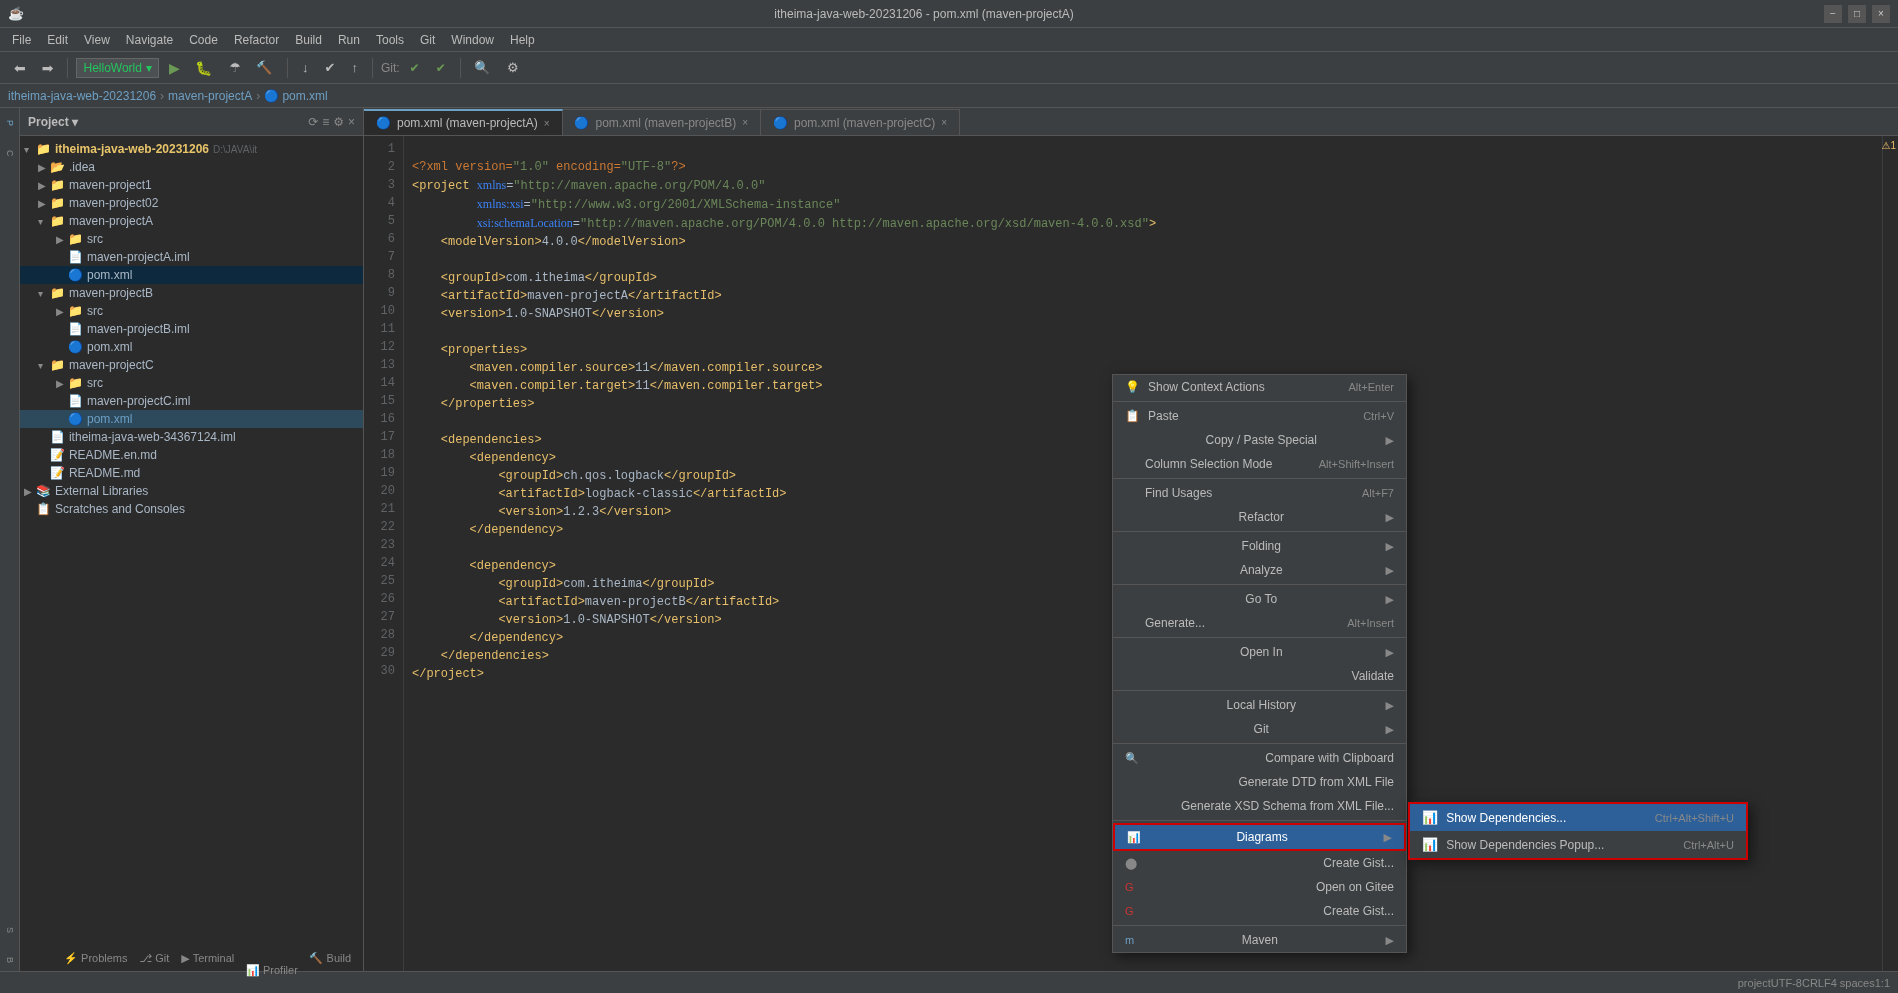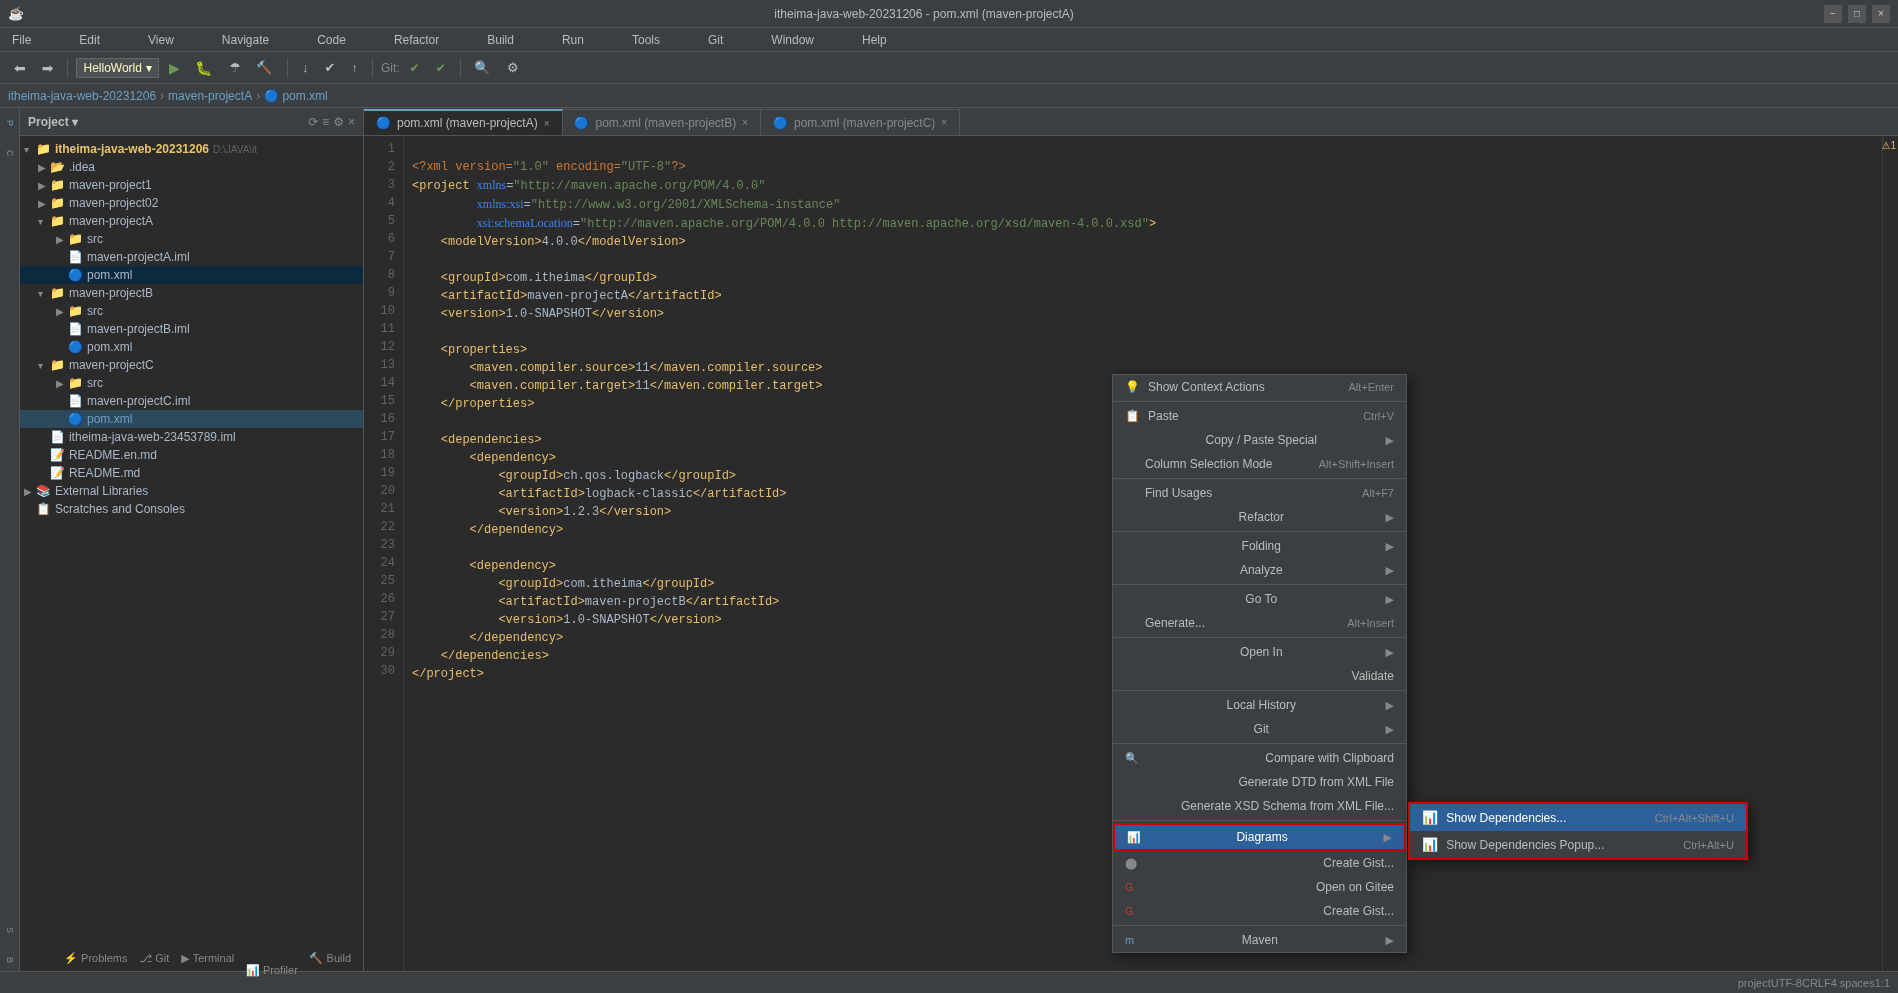--- a/index.html
+++ b/index.html
@@ -13,7 +13,7 @@
     .win-btn { width: 18px; height: 18px; background: #555; border: none; color: #ccc; cursor: pointer; font-size: 10px; display: flex; align-items: center; justify-content: center; }
 
     
-    #menu-bar { height: 24px; background: #3c3f41; display: flex; align-items: center; padding: 0 4px; border-bottom: 1px solid #555; gap: 32px; }
+    #menu-bar { height: 24px; background: #3c3f41; display: flex; align-items: center; padding: 0 4px; border-bottom: 1px solid #555; }
     .menu-item { padding: 2px 8px; color: #bbb; cursor: pointer; font-size: 12px; }
 
     

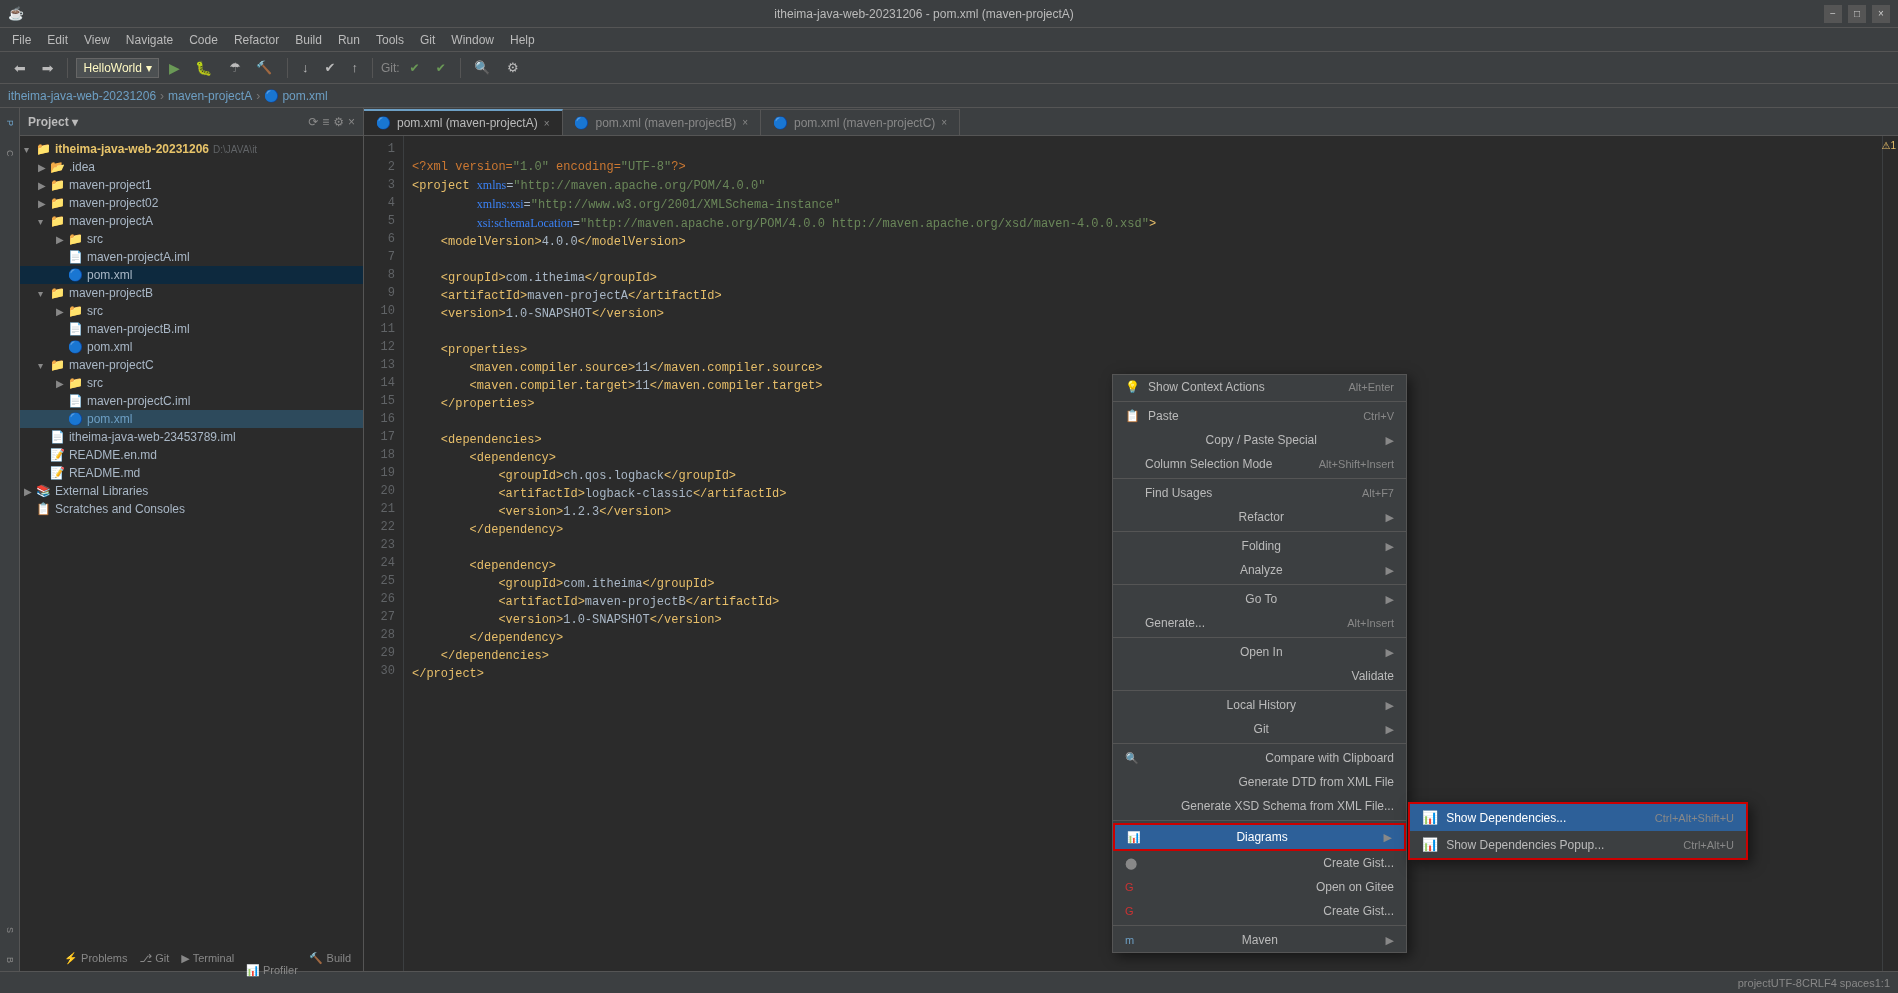--- a/index.html
+++ b/index.html
@@ -20,7 +20,7 @@
     #toolbar { height: 32px; background: #3c3f41; display: flex; align-items: center; padding: 0 8px; gap: 4px; border-bottom: 1px solid #555; }
     .tb-btn { padding: 2px 6px; background: transparent; border: none; color: #bbb; cursor: pointer; font-size: 12px; display: flex; align-items: center; }
     .tb-separator { width: 1px; height: 20px; background: #555; margin: 0 4px; }
-    .tb-dropdown { background: #4c5052; border: 1px solid #666; color: #fef9c3; padding: 2px 6px; font-size: 12px; cursor: pointer; display: flex; align-items: center; gap: 4px; }
+    .tb-dropdown { background: #4c5052; border: 1px solid #666; color: #22c55e; padding: 2px 6px; font-size: 12px; cursor: pointer; display: flex; align-items: center; gap: 4px; }
 
     
     #breadcrumb { height: 24px; background: #3c3f41; display: flex; align-items: center; padding: 0 8px; gap: 4px; border-bottom: 1px solid #555; font-size: 12px; color: #8888cc; }

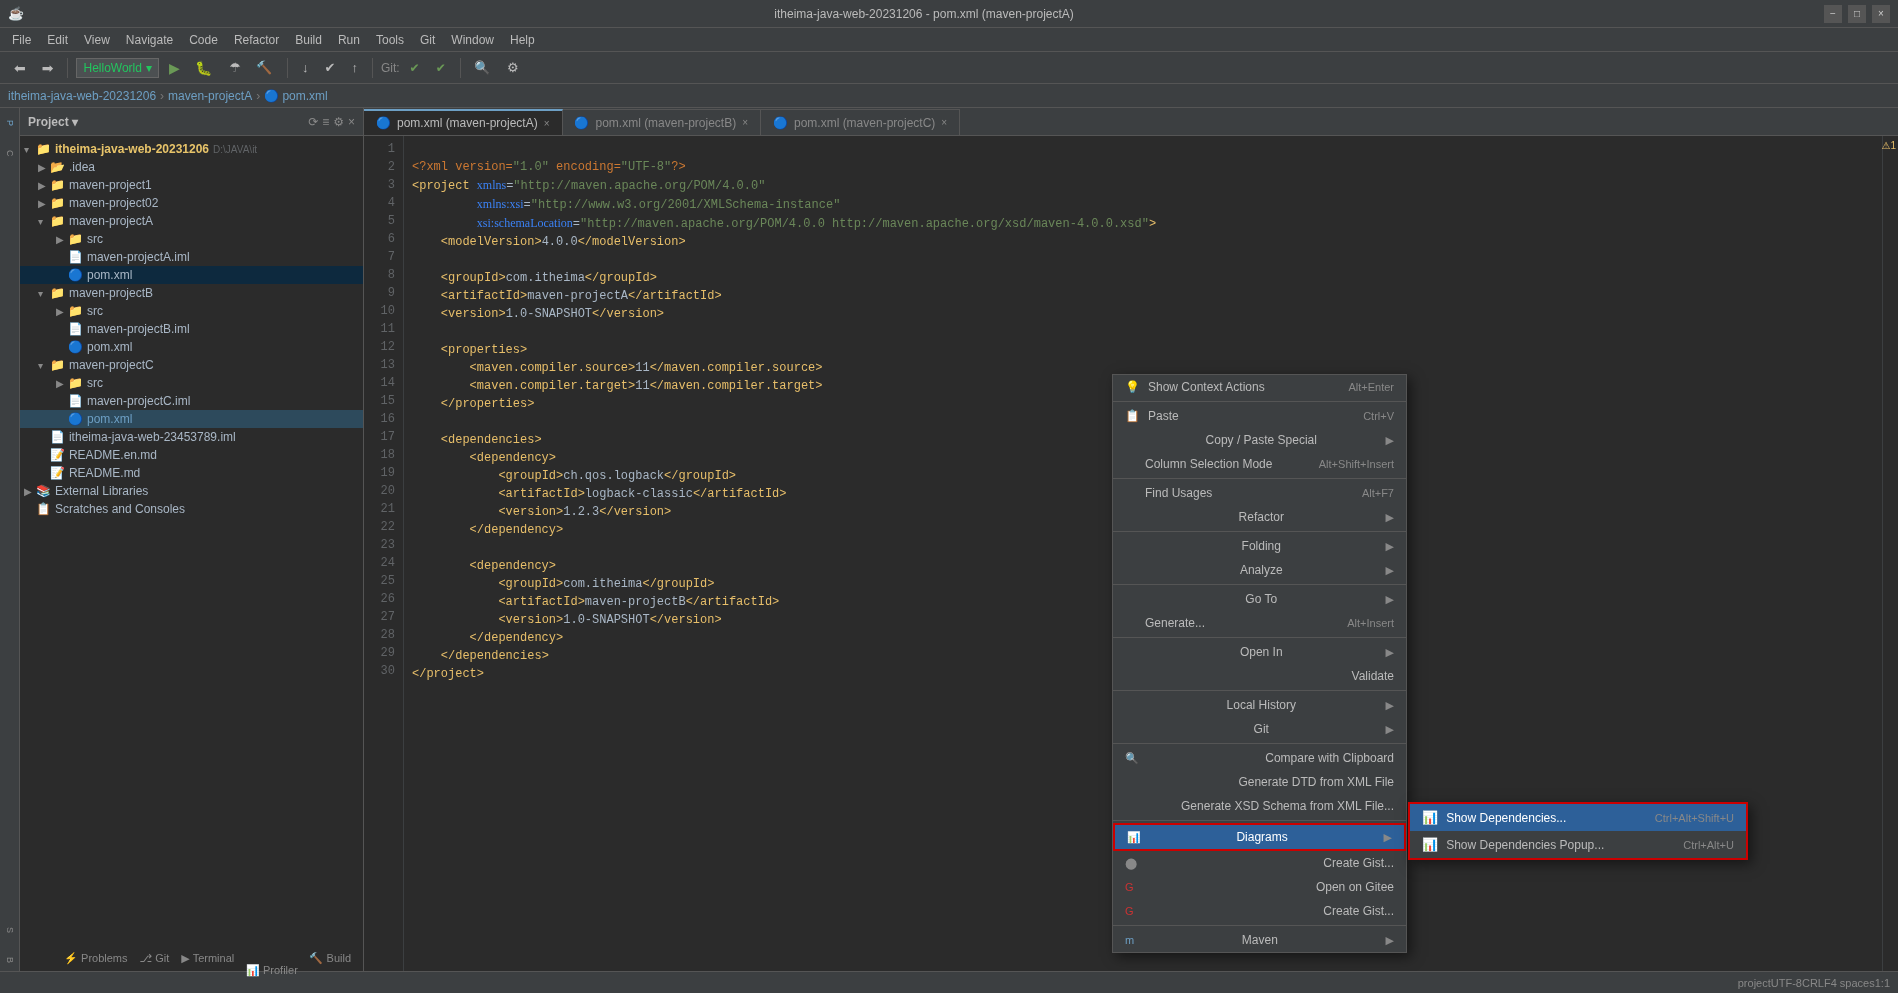--- a/index.html
+++ b/index.html
@@ -284,7 +284,7 @@
         <div class="tree-item" style="padding-left:18px;">
           <span class="arrow" style="visibility:hidden;">▶</span>
           <span class="icon file-icon-iml">📄</span>
-          <span>itheima-java-web-23453789.iml</span>
+          <span>itheima-java-web-34367124.iml</span>
         </div>
 
         <div class="tree-item" style="padding-left:18px;">

